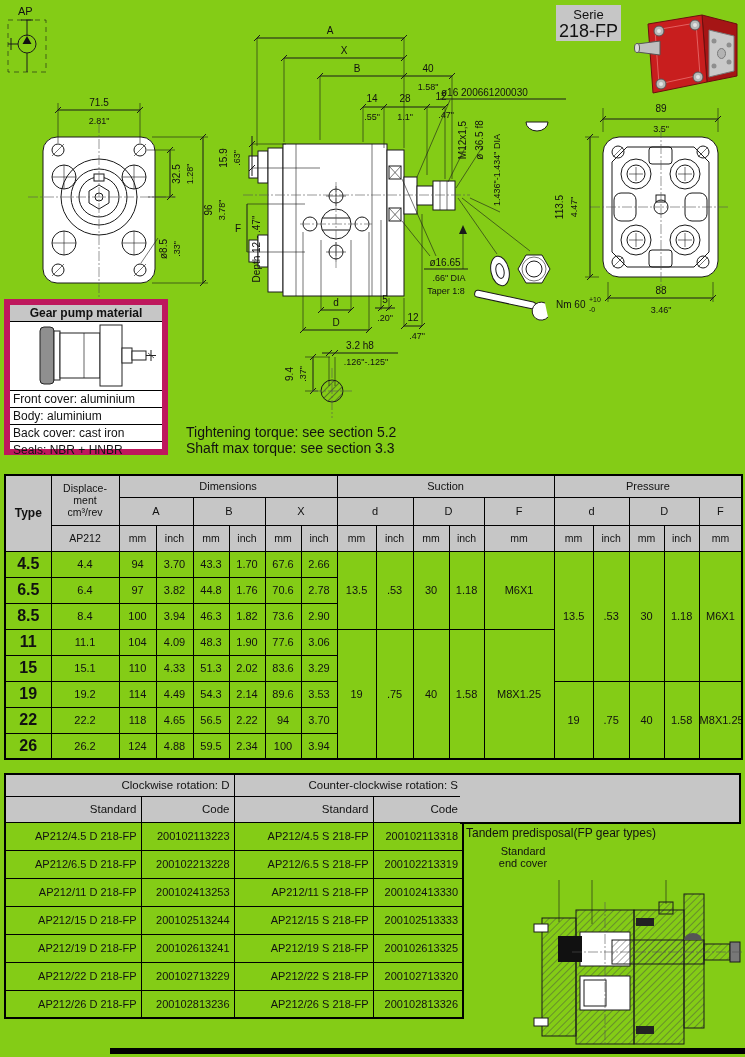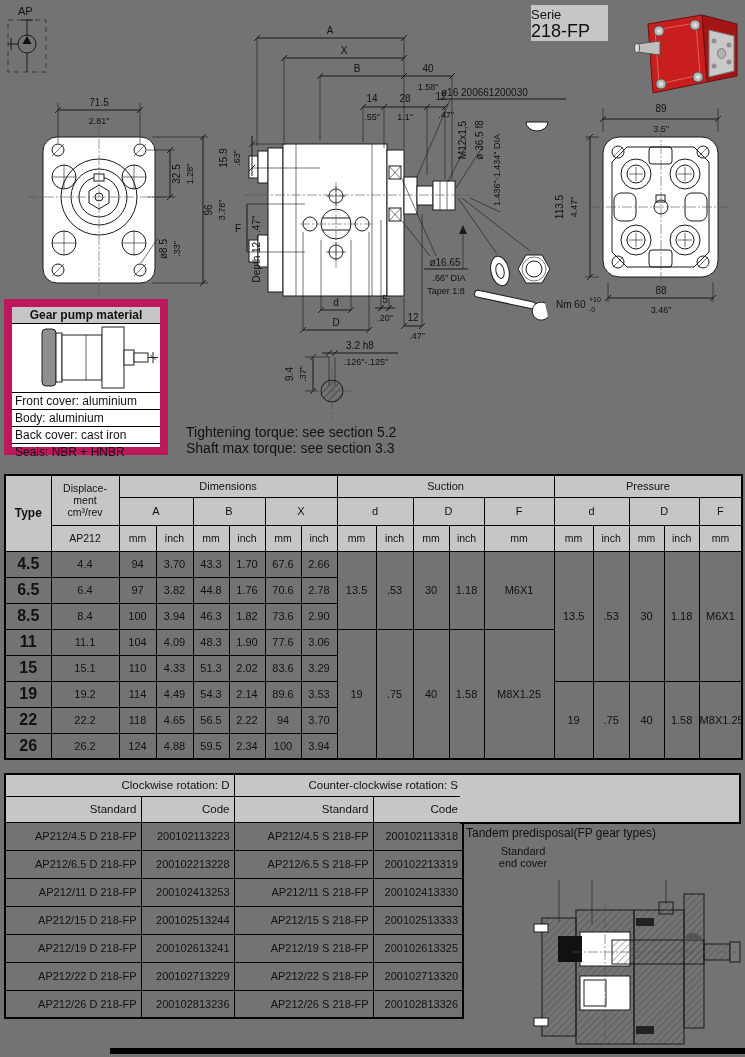--- a/index.html
+++ b/index.html
@@ -5,7 +5,7 @@
   *{margin:0;padding:0;box-sizing:border-box}
   html,body{background:#fff}
   body{width:745px;height:1057px;font-family:"Liberation Sans",sans-serif;color:#111}
-  .page{position:relative;width:745px;height:1057px;background:#737373;overflow:hidden}
+  .page{position:relative;width:745px;height:1057px;background:#84cc16;overflow:hidden}
 
   
   .draw-svg{position:absolute;left:0;top:0}

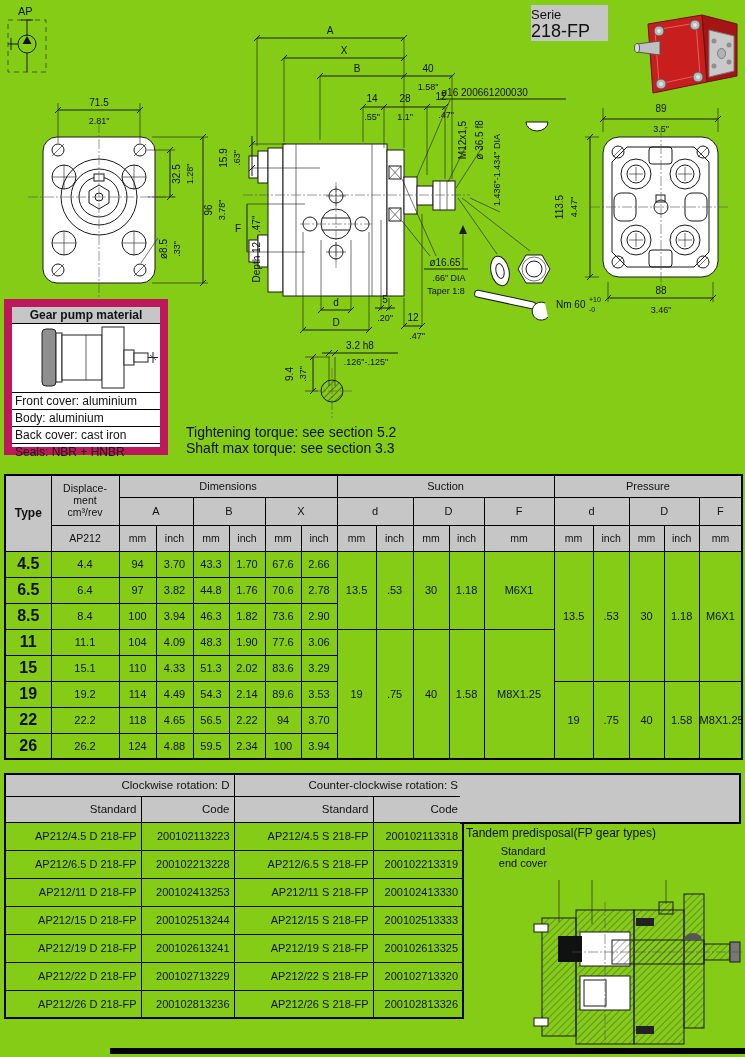--- a/index.html
+++ b/index.html
@@ -19,7 +19,7 @@
   .cl{stroke:#555;stroke-width:.6;fill:none;stroke-dasharray:10 2 2 2}
   .tick{stroke:#1a1a1a;stroke-width:1}
 
-  .serie-box{position:absolute;left:531px;top:5px;width:77px;height:36px;background:#c6c6c6;text-align:left;line-height:1.05;padding-top:3px}
+  .serie-box{position:absolute;left:556px;top:5px;width:65px;height:36px;background:#c6c6c6;text-align:center;line-height:1.05;padding-top:3px}
   .serie-box .l1{font-size:13px}
   .serie-box .l2{font-size:18px}
 

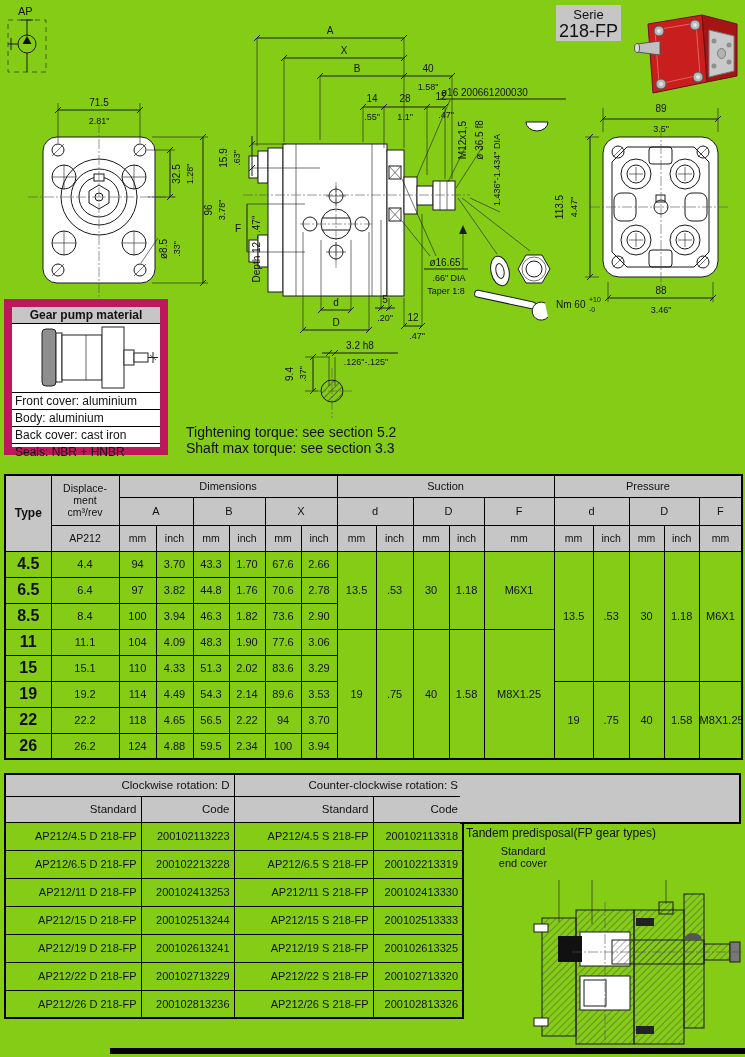--- a/index.html
+++ b/index.html
@@ -23,7 +23,7 @@
   .serie-box .l1{font-size:13px}
   .serie-box .l2{font-size:18px}
 
-  .material-box{position:absolute;left:4px;top:299px;width:164px;height:156px;border:8px solid #be185d;background:#fff}
+  .material-box{position:absolute;left:4px;top:299px;width:164px;height:156px;border:6px solid #be185d;background:#fff}
   .material-title{height:17px;background:#c6c6c6;border-bottom:1px solid #000;font-weight:bold;font-size:12px;text-align:center;line-height:16px}
   .material-draw{height:69px;border-bottom:1px solid #000}
   .material-row{height:17px;font-size:12px;line-height:16px;padding-left:3px;border-bottom:1px solid #000}

